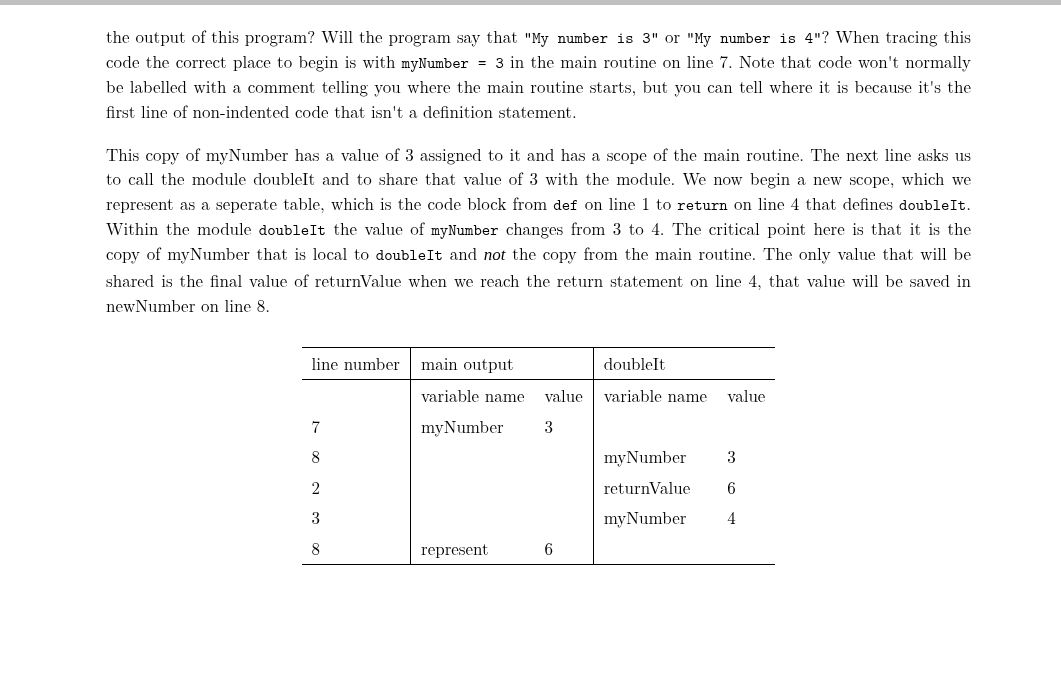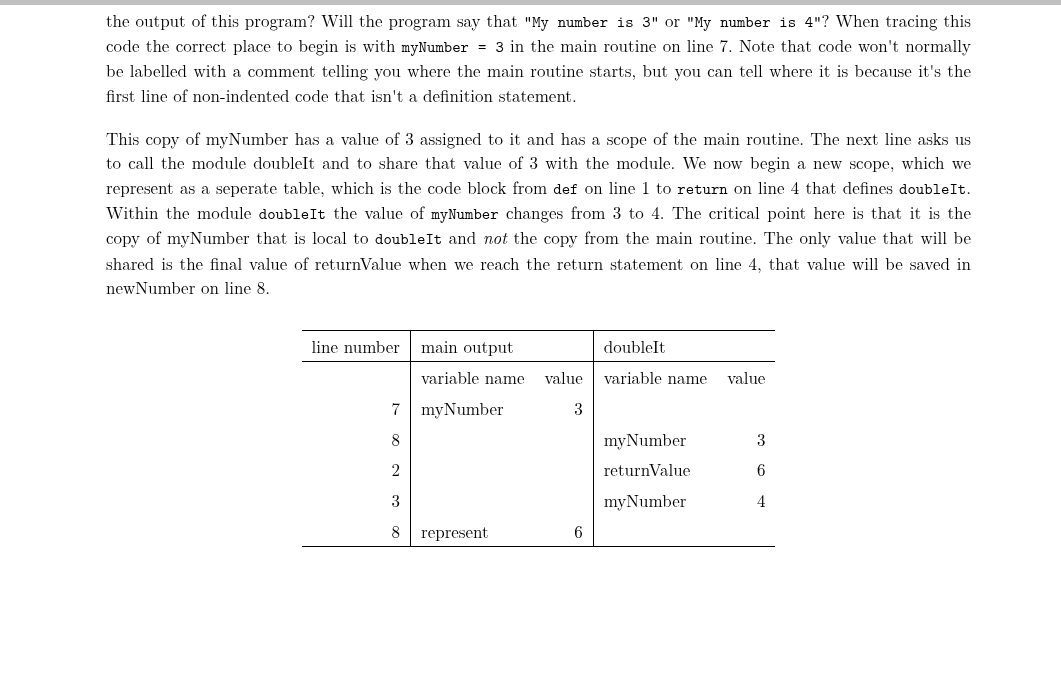--- a/index.html
+++ b/index.html
@@ -13,7 +13,7 @@
     }
     .page {
       width: 1061px;
-      padding: 8px 90px 30px 106px;
+      padding: 24px 90px 30px 106px;
       box-sizing: border-box;
     }
     .top-gray {

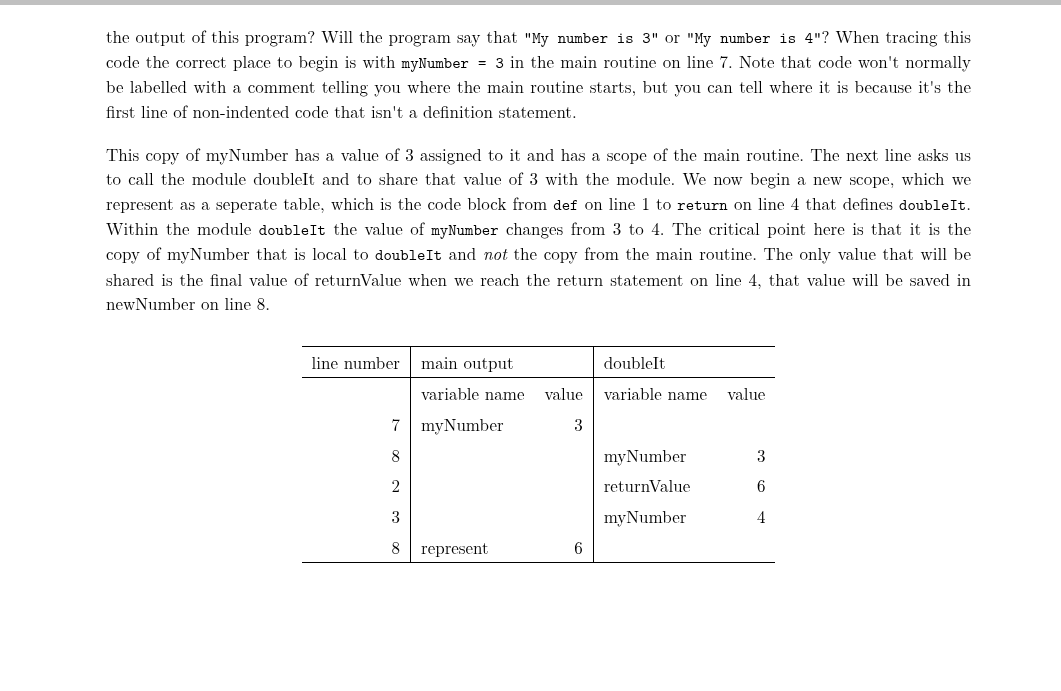--- a/index.html
+++ b/index.html
@@ -34,6 +34,7 @@
     }
     .it {
       font-style: italic;
+      font-family: Liberation Serif, serif;
     }
     .table-wrap {
       display: flex;

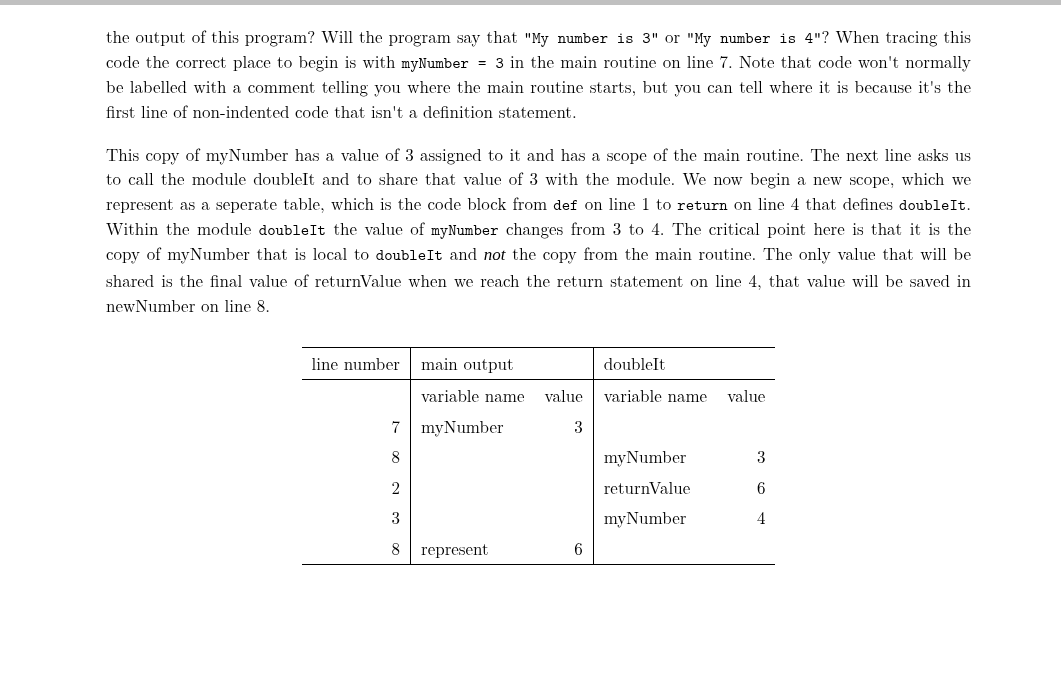--- a/index.html
+++ b/index.html
@@ -52,7 +52,7 @@
       margin-top: 41px;
     }
     td.num, th.num {
-      text-align: right;
+      text-align: left;
     }
     .br-right {
       border-right: 1px solid #000;

